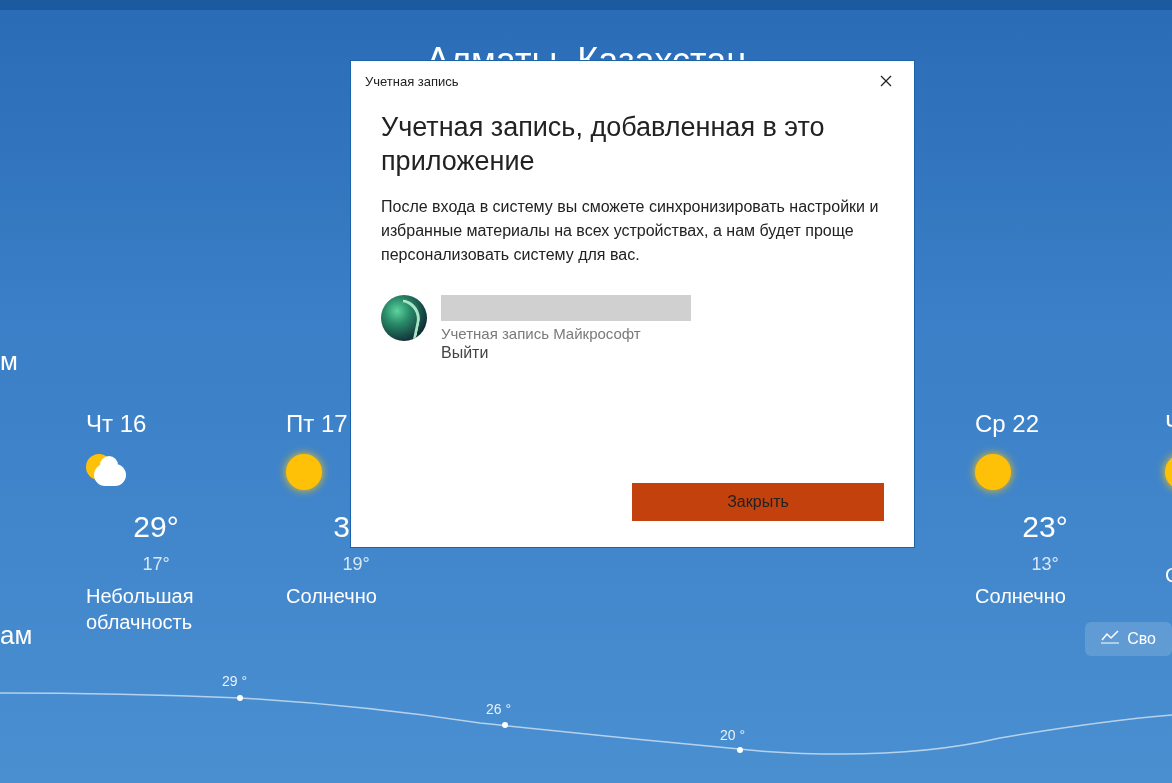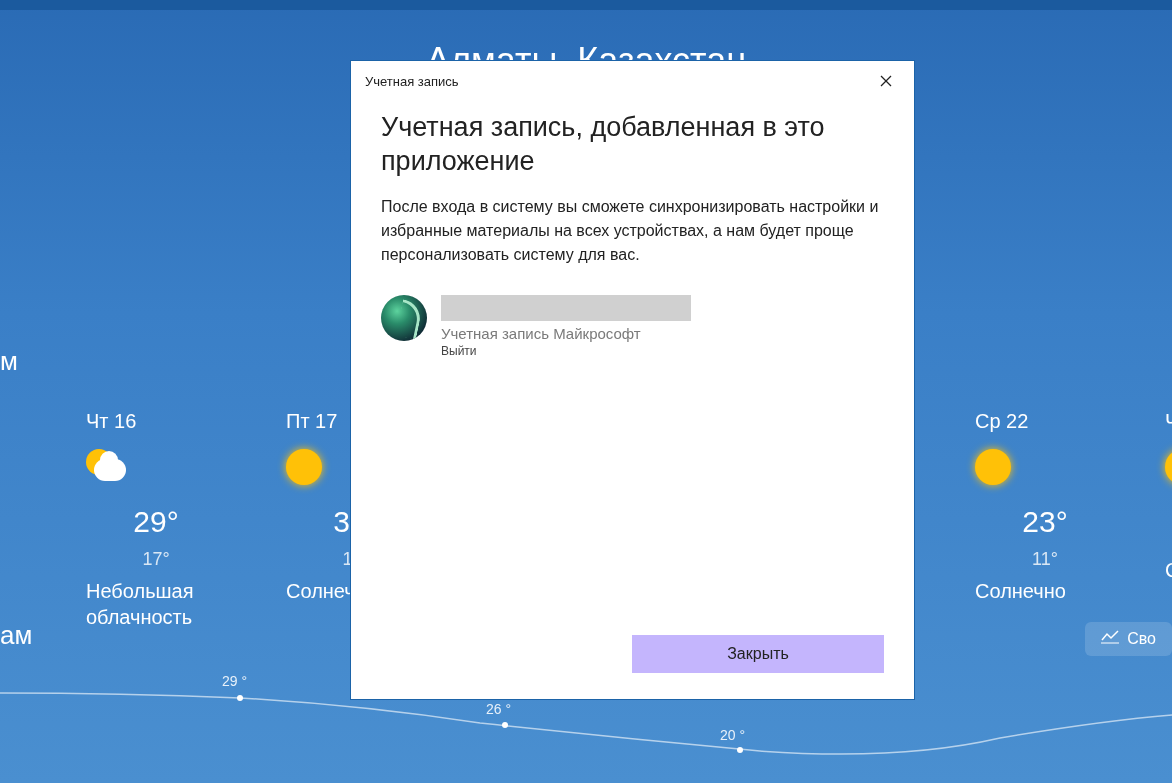--- a/index.html
+++ b/index.html
@@ -62,7 +62,7 @@
   
   .modal {
     position: absolute; left: 350px; top: 60px;
-    width: 565px; height: 640px;
+    width: 565px; height: 488px;
     background: #fff;
     border: 1px solid #1b63a8;
     display: flex; flex-direction: column;

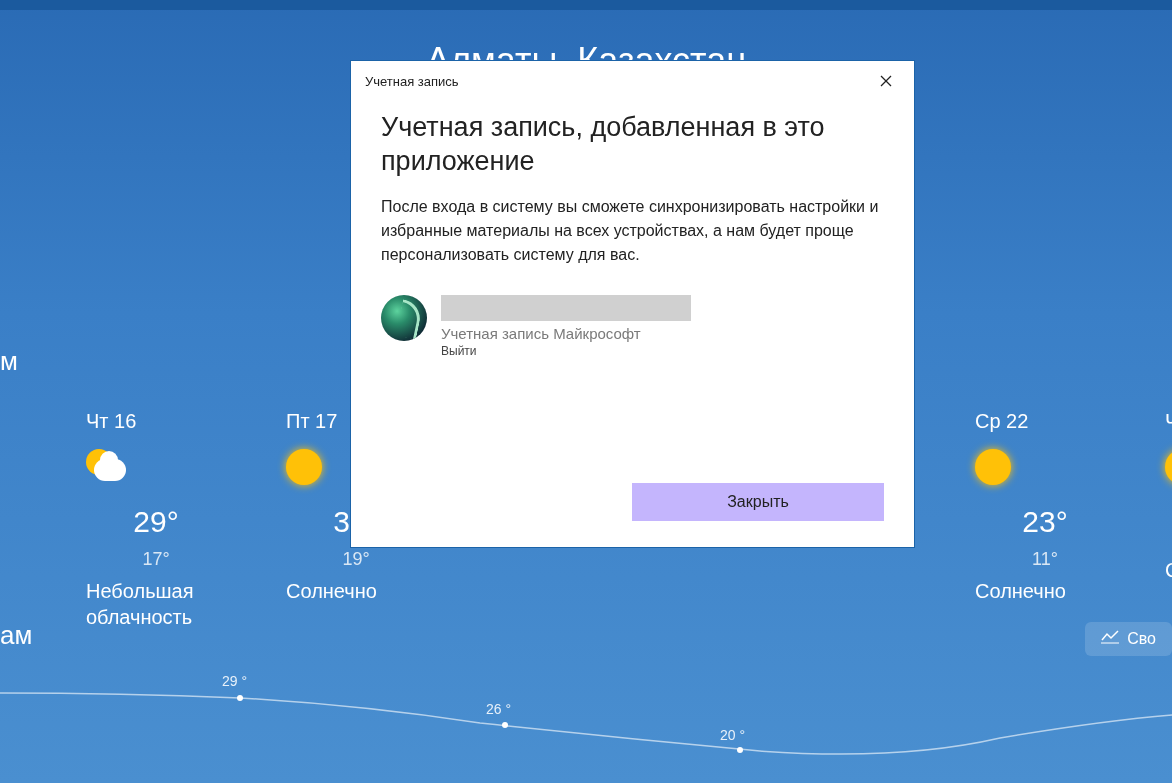--- a/index.html
+++ b/index.html
@@ -93,7 +93,7 @@
   .account-info { flex: 1; }
   .redacted { width: 250px; height: 26px; background: #d0d0d0; margin-bottom: 4px; }
   .account-type { font-size: 15px; color: #7a7a7a; margin-bottom: 2px; }
-  .signout { font-size: 12px; color: #444; cursor: pointer; }
+  .signout { font-size: 16px; color: #444; cursor: pointer; }
   .modal-footer { padding: 18px 30px 26px 30px; display: flex; justify-content: flex-end; }
   .close-btn {
     width: 252px; height: 38px;

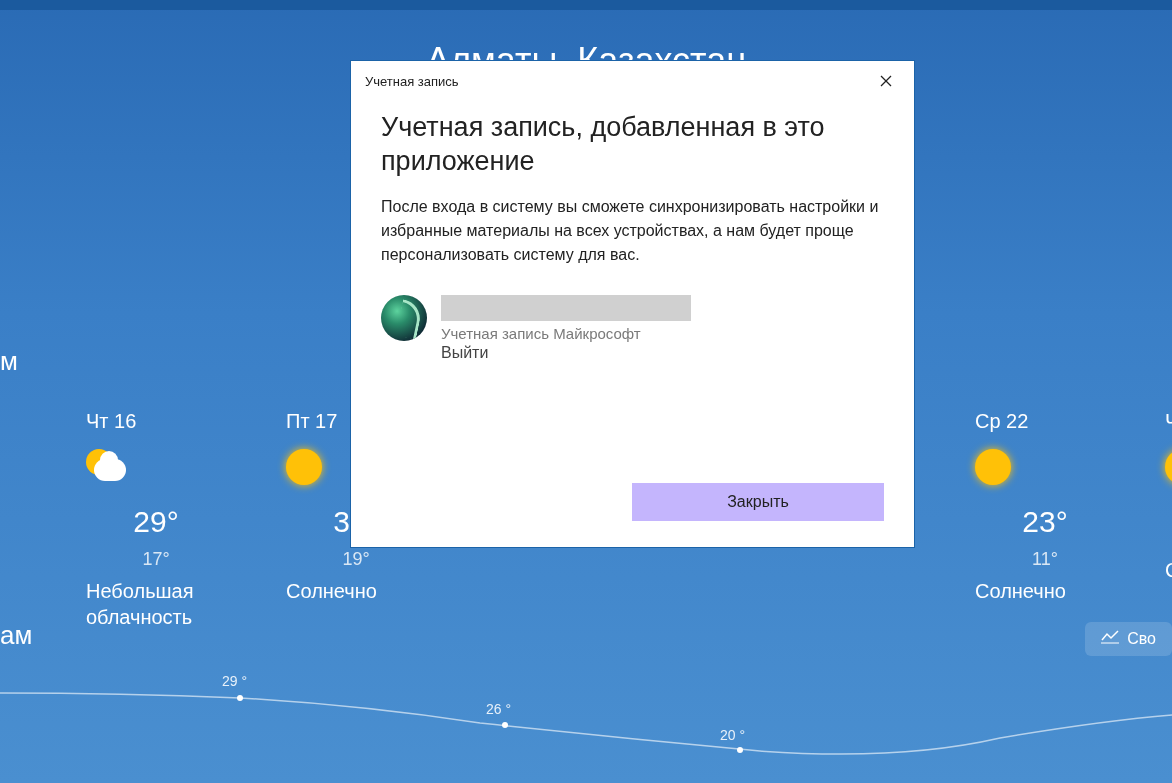--- a/index.html
+++ b/index.html
@@ -22,7 +22,7 @@
     color: #fff;
   }
   .forecast-card { width: 140px; }
-  .fc-day { font-size: 20px; font-weight: 400; margin-bottom: 16px; }
+  .fc-day { font-size: 24px; font-weight: 400; margin-bottom: 16px; }
   .fc-icon { width: 40px; height: 40px; margin-bottom: 16px; position: relative; }
   .sun { width: 36px; height: 36px; background: #ffc107; border-radius: 50%; box-shadow: 0 0 8px #ffc107; }
   .partly { position: relative; width: 40px; height: 36px; }

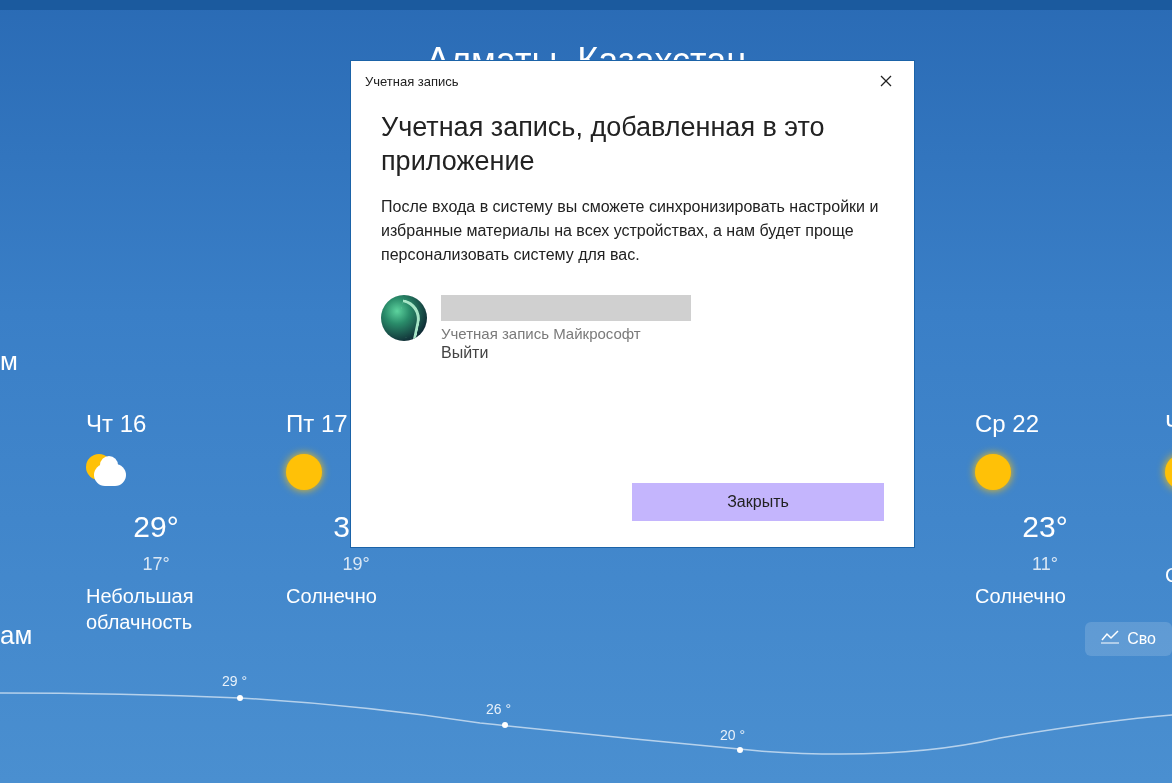--- a/index.html
+++ b/index.html
@@ -97,7 +97,7 @@
   .modal-footer { padding: 18px 30px 26px 30px; display: flex; justify-content: flex-end; }
   .close-btn {
     width: 252px; height: 38px;
-    background: #c4b5fd; border: none;
+    background: #c2410c; border: none;
     font-size: 16px; color: #222; cursor: pointer;
     display: flex; align-items: center; justify-content: center;
   }

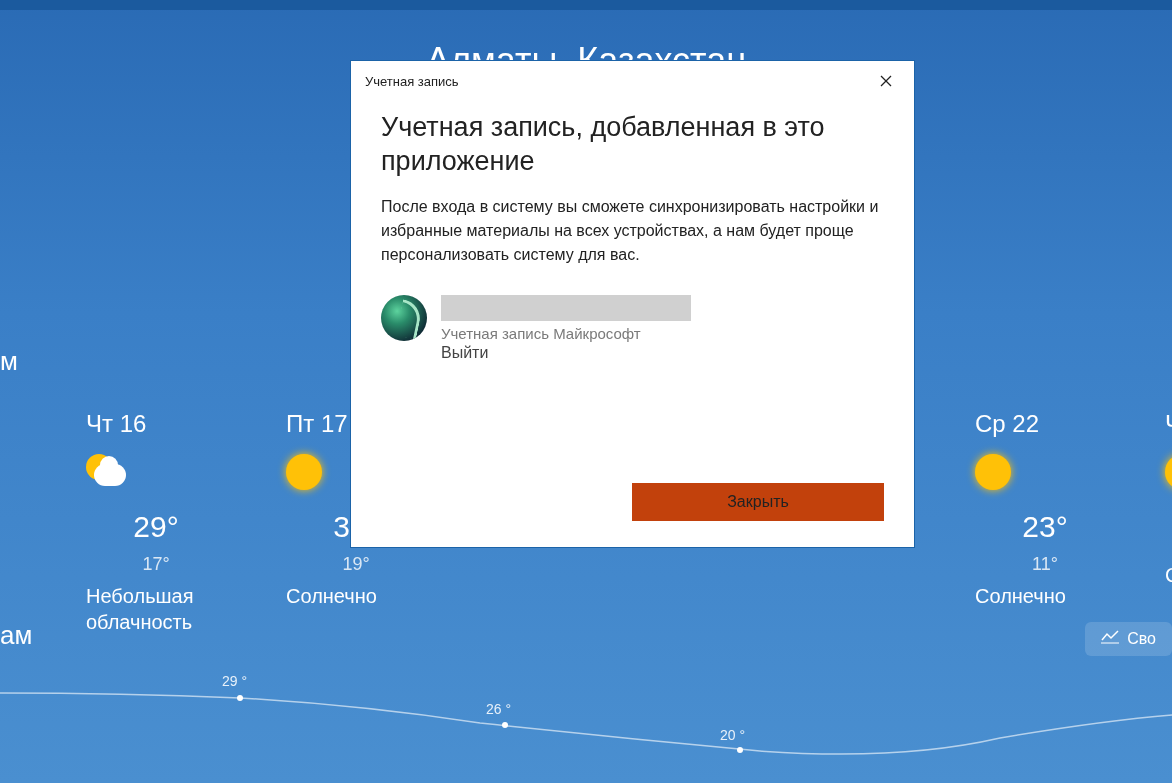--- a/index.html
+++ b/index.html
@@ -154,7 +154,7 @@
         </div>
       <div class="fc-temps">
         <span class="fc-high">23°</span>
-        <span class="fc-low">11°</span>
+        <span class="fc-low">13°</span>
       </div>
       <div class="fc-cond">Солнечно</div>
     </div>

